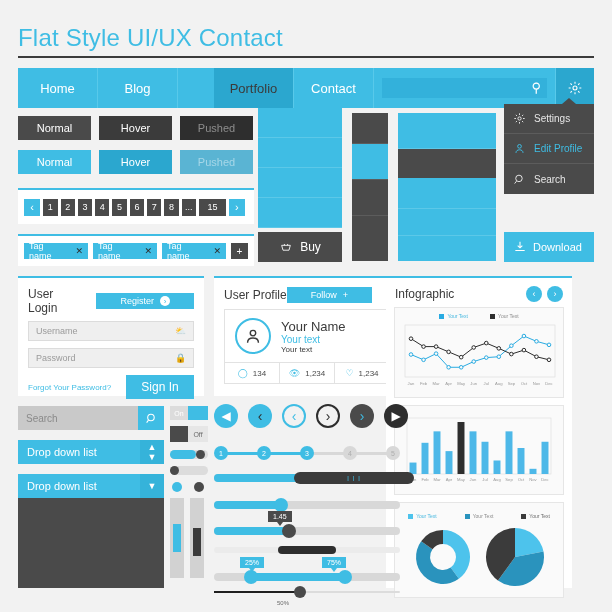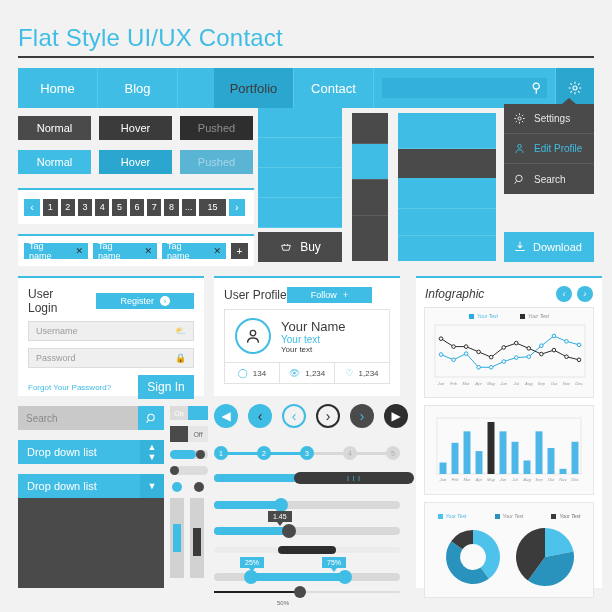--- a/index.html
+++ b/index.html
@@ -117,7 +117,7 @@
   .card-title{ font-size:12px; color:#3b3b3b; }
   #login { left:18px; top:276px; width:186px; height:120px; }
   #profile{ left:214px; top:276px; width:186px; height:120px; }
-  #info   { left:416px; top:276px; width:186px; height:312px;font-style:italic; }
+  #info   { left:386px; top:276px; width:186px; height:312px; }
 
   .pillbtn{
     background:#3fbde4; color:#fff; font-size:9px; border-radius:0;

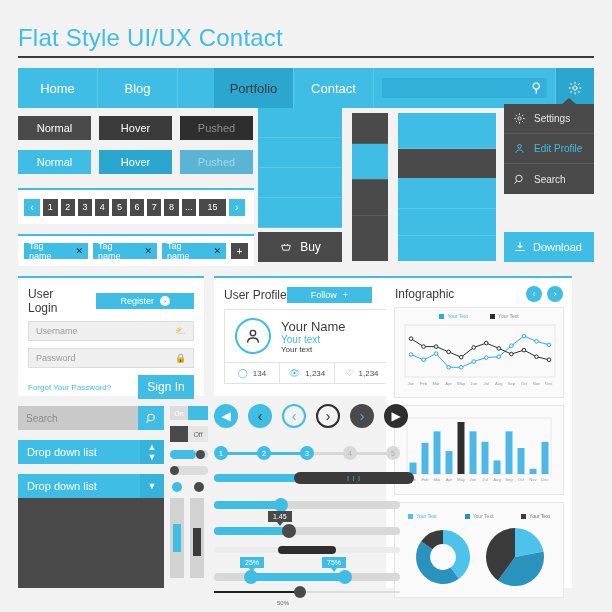--- a/index.html
+++ b/index.html
@@ -131,7 +131,7 @@
   }
   .field .fico{ position:absolute; right:6px; color:#b5b5b5; font-size:9px;}
   .flink{ font-size:8px; color:#3fbde4; }
-  .signin{ background:#3fbde4; color:#fff; font-size:12px; width:56px; height:24px;
+  .signin{ background:#3fbde4; color:#fff; font-size:12px; width:68px; height:24px;
     display:flex;align-items:center;justify-content:center;}
 
   .pbox{ border:1px solid #e2e2e2; display:flex; align-items:center; gap:10px; padding:8px 10px; }

